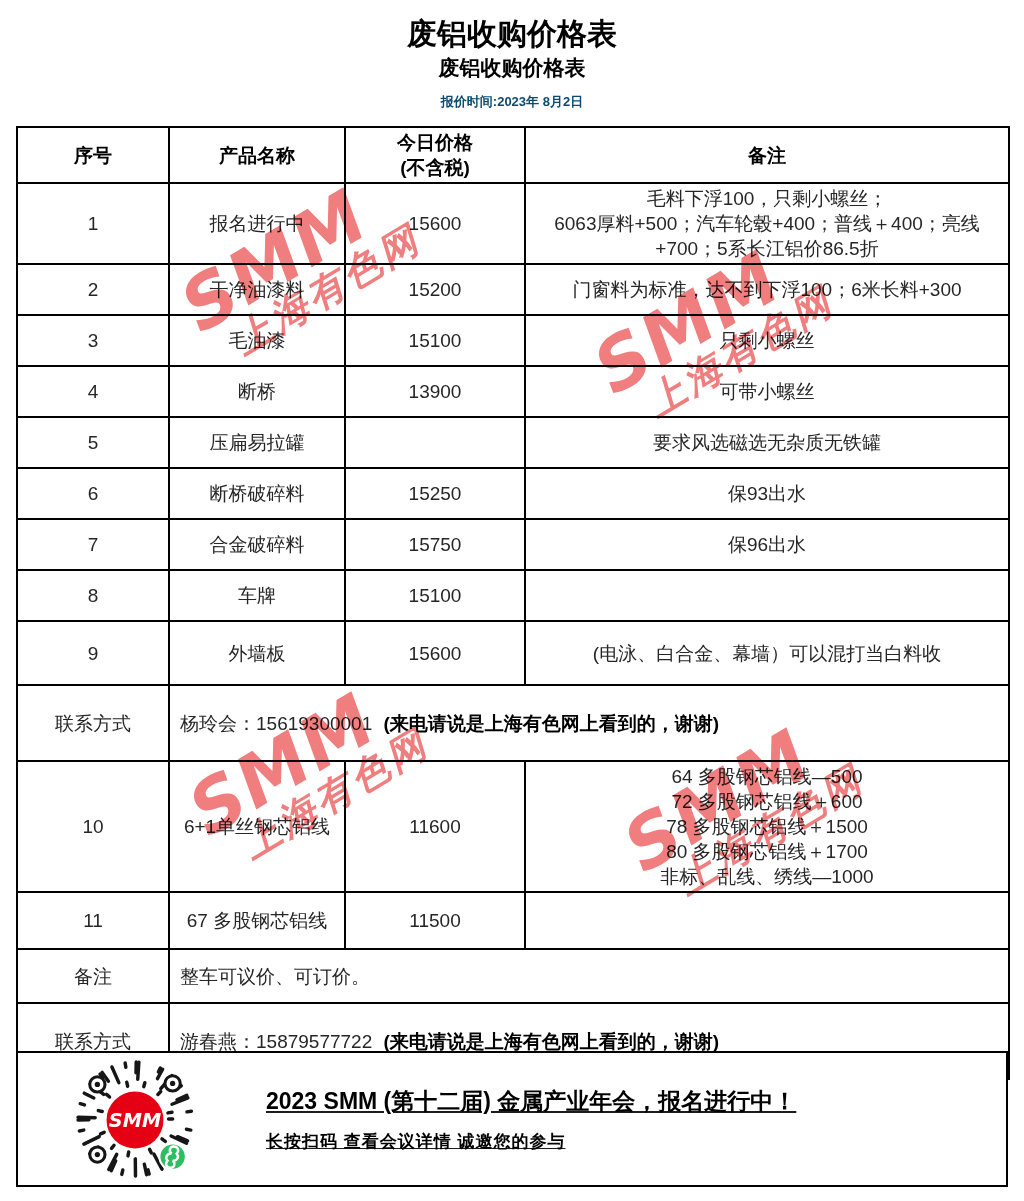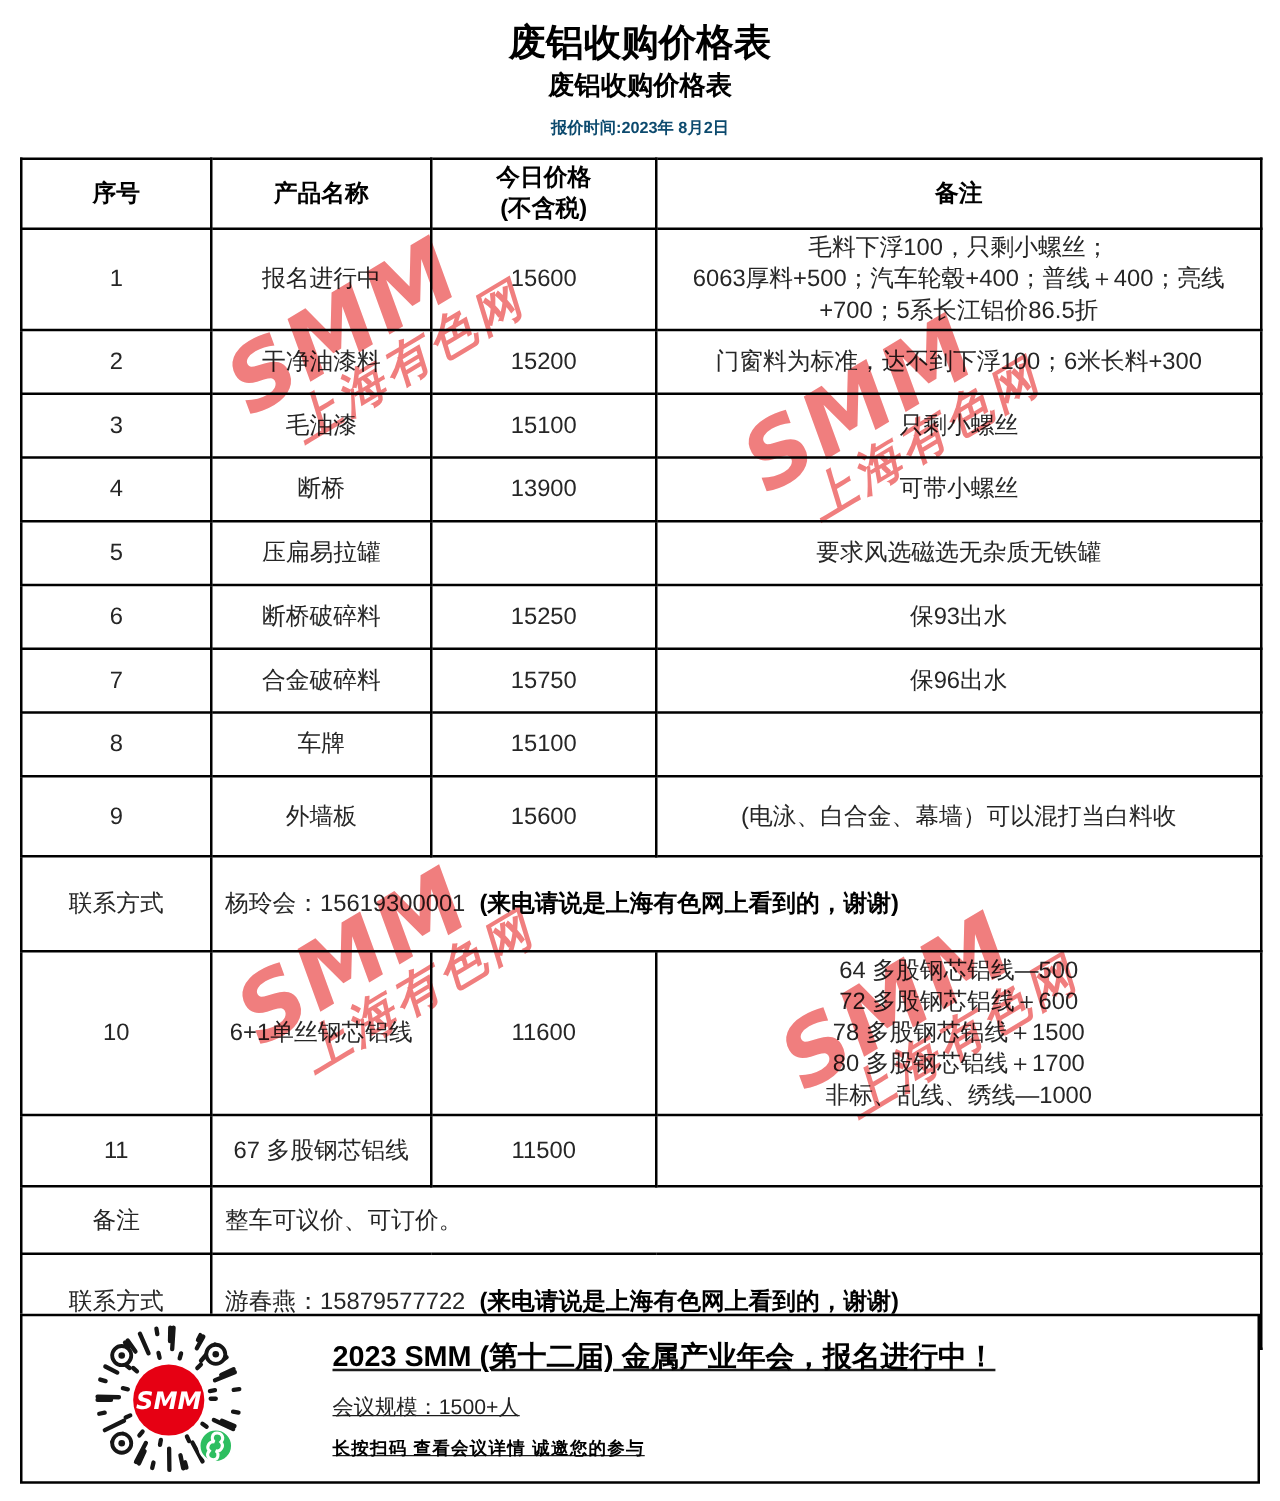--- a/index.html
+++ b/index.html
@@ -272,7 +272,6 @@
   </div>
   <div class="banner-text">
     <div class="conf-headline">2023 SMM (第十二届) 金属产业年会，报名进行中！</div>
-    <div class="conf-scale">会议规模：1500+人</div>
     <div class="conf-cta">长按扫码 查看会议详情   诚邀您的参与</div>
   </div>
 </div>

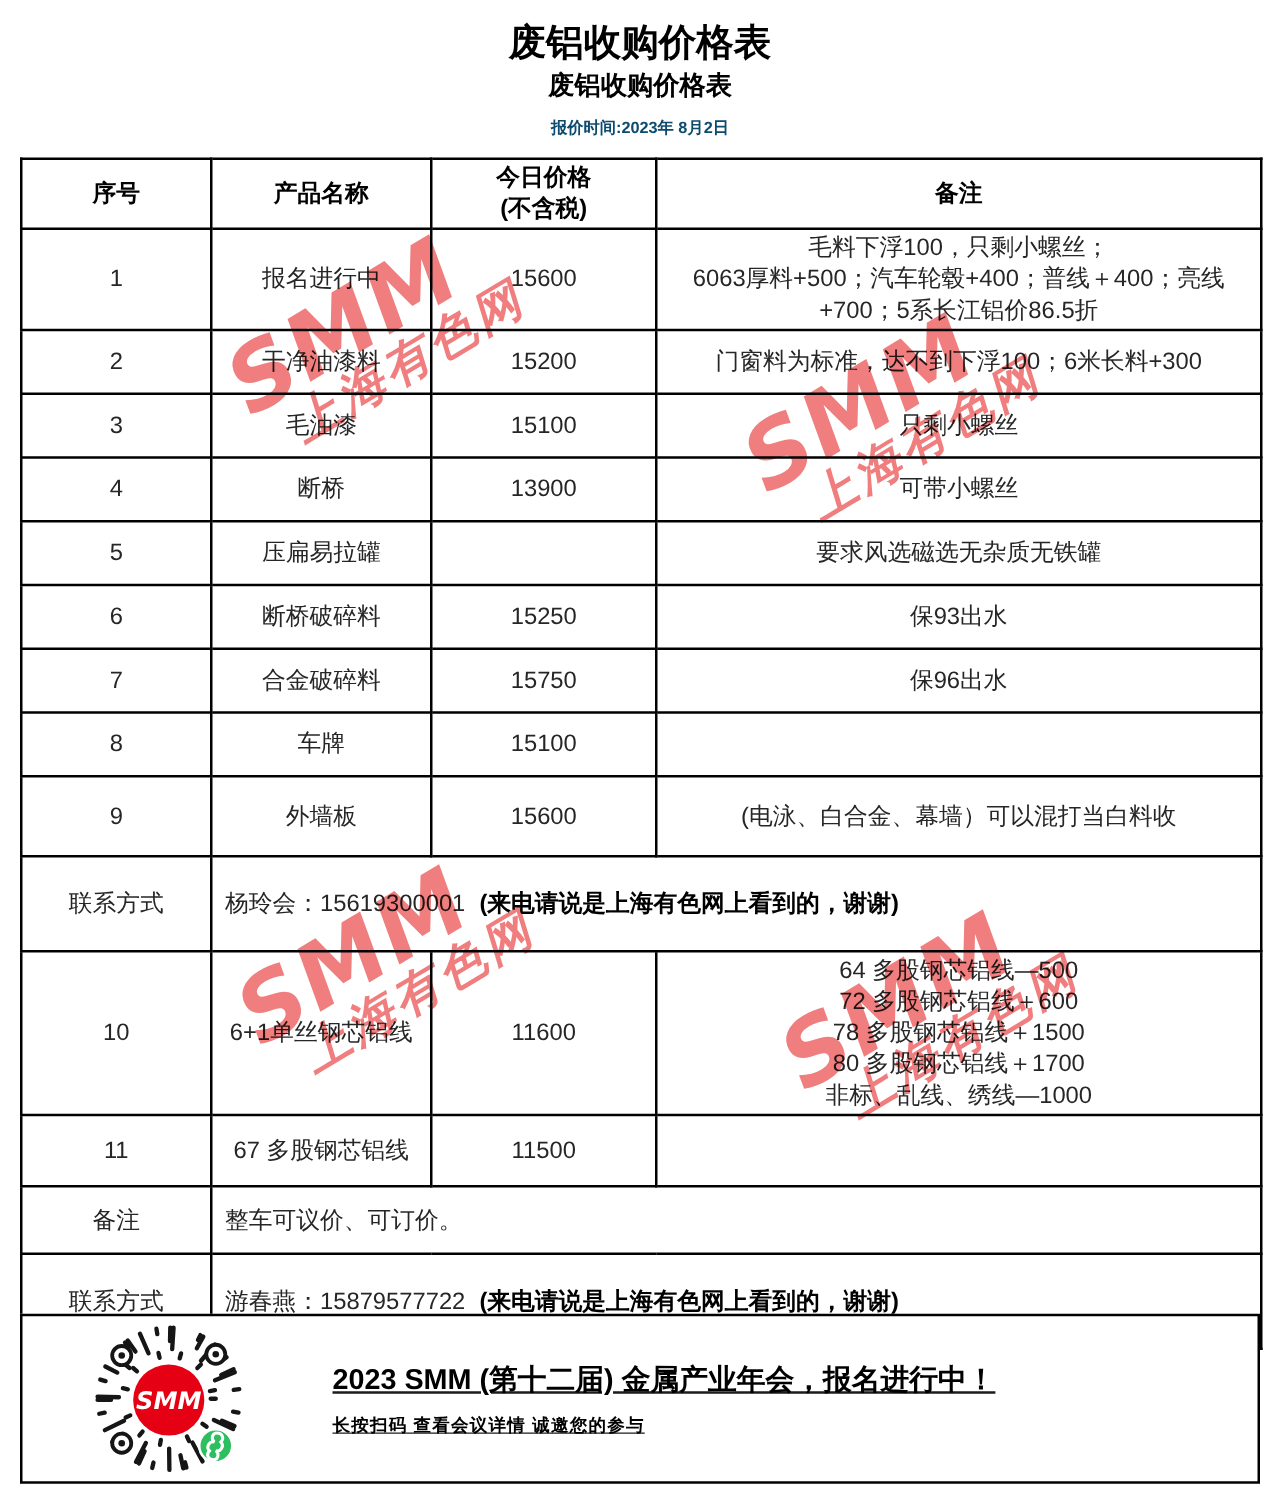--- a/index.html
+++ b/index.html
@@ -58,7 +58,7 @@
   .banner-text{margin-left:70px;text-decoration:underline;}
   .conf-headline{font-size:23px;font-weight:bold;color:#000;margin-bottom:13px;}
   .conf-scale{font-size:17px;color:#222;margin-bottom:13px;}
-  .conf-cta{font-size:14px;font-weight:bold;color:#000;letter-spacing:1px;}
+  .conf-cta{font-size:17px;font-weight:bold;color:#000;letter-spacing:1px;}
 </style>
 </head>
 <body>

